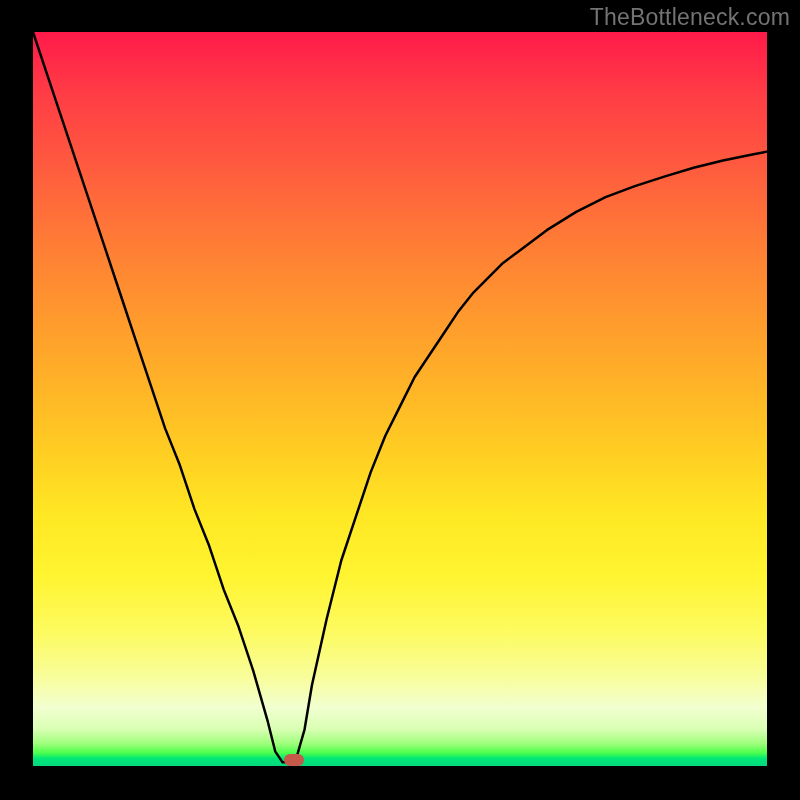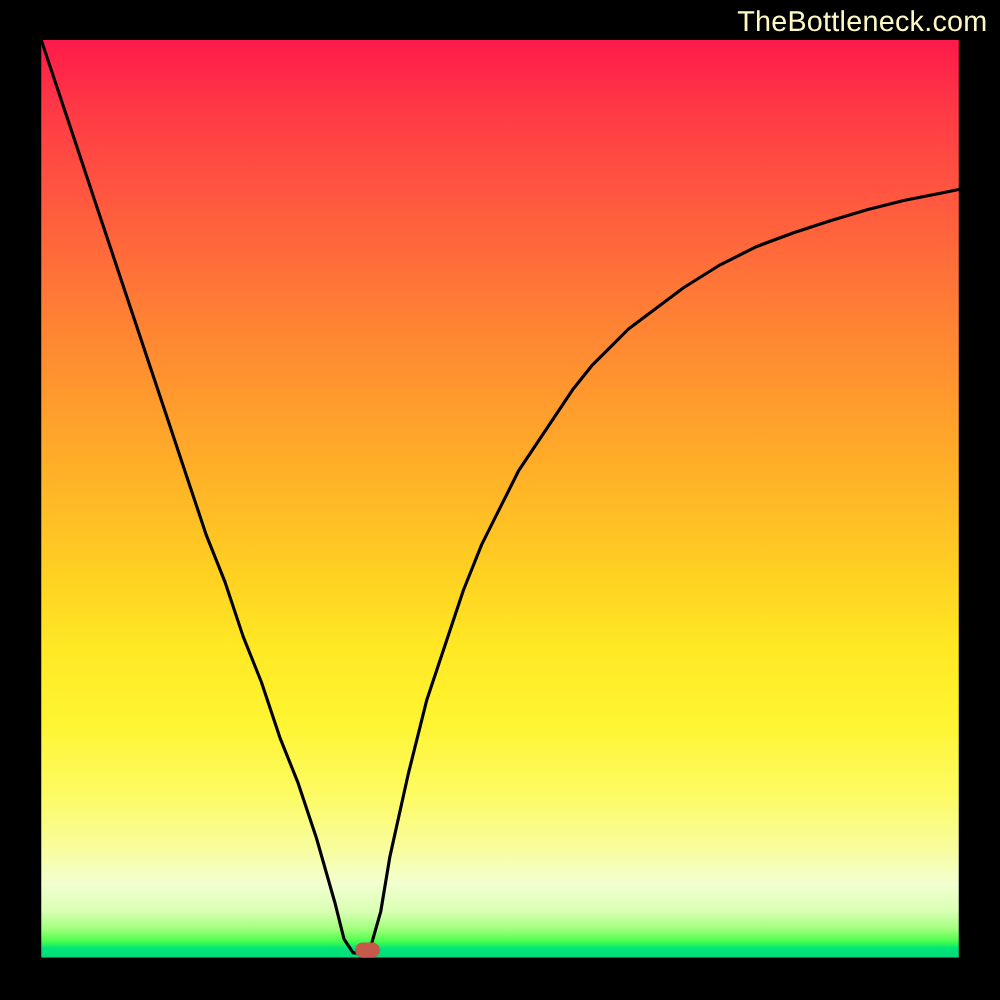--- a/index.html
+++ b/index.html
@@ -66,7 +66,7 @@
     position: absolute;
     top: 4px;
     right: 10px;
-    color: #fef9c3;
+    color: #737373;
     font-size: 23px;
     letter-spacing: 0.2px;
     font-weight: 400;

